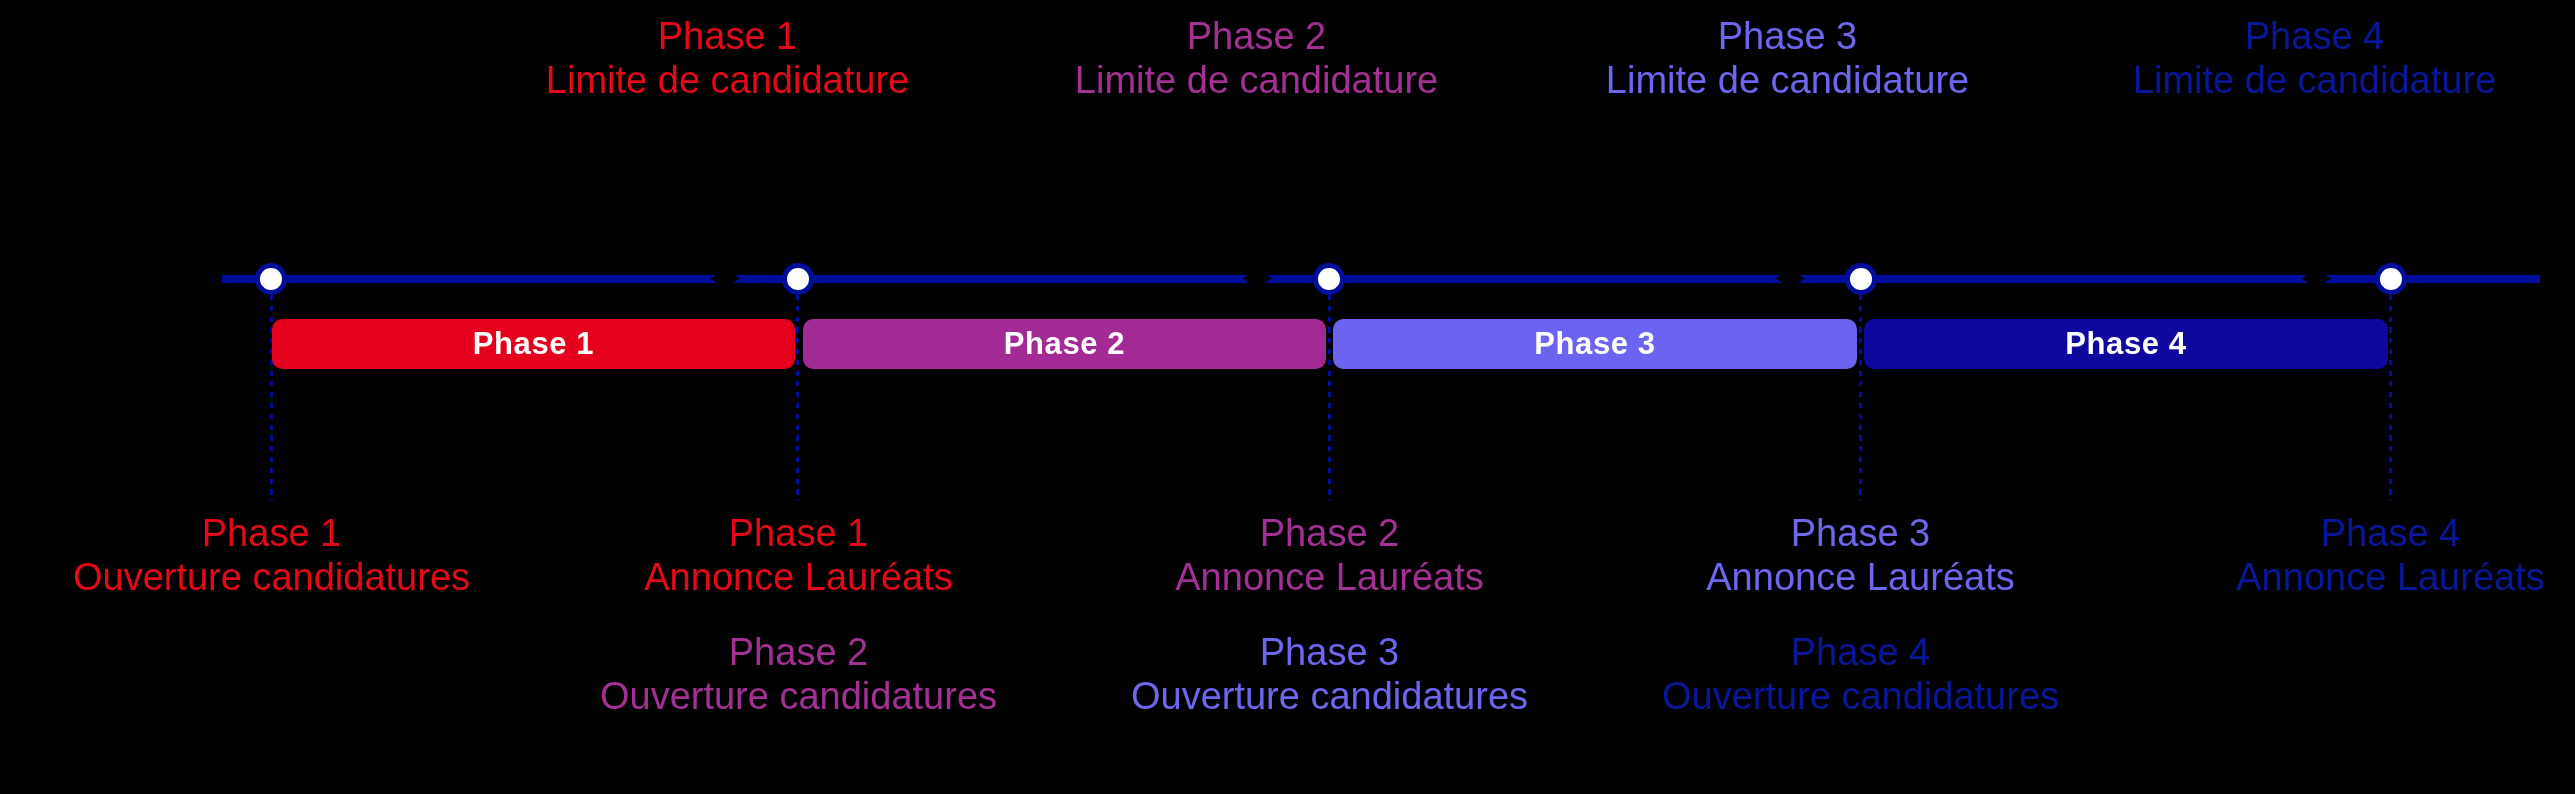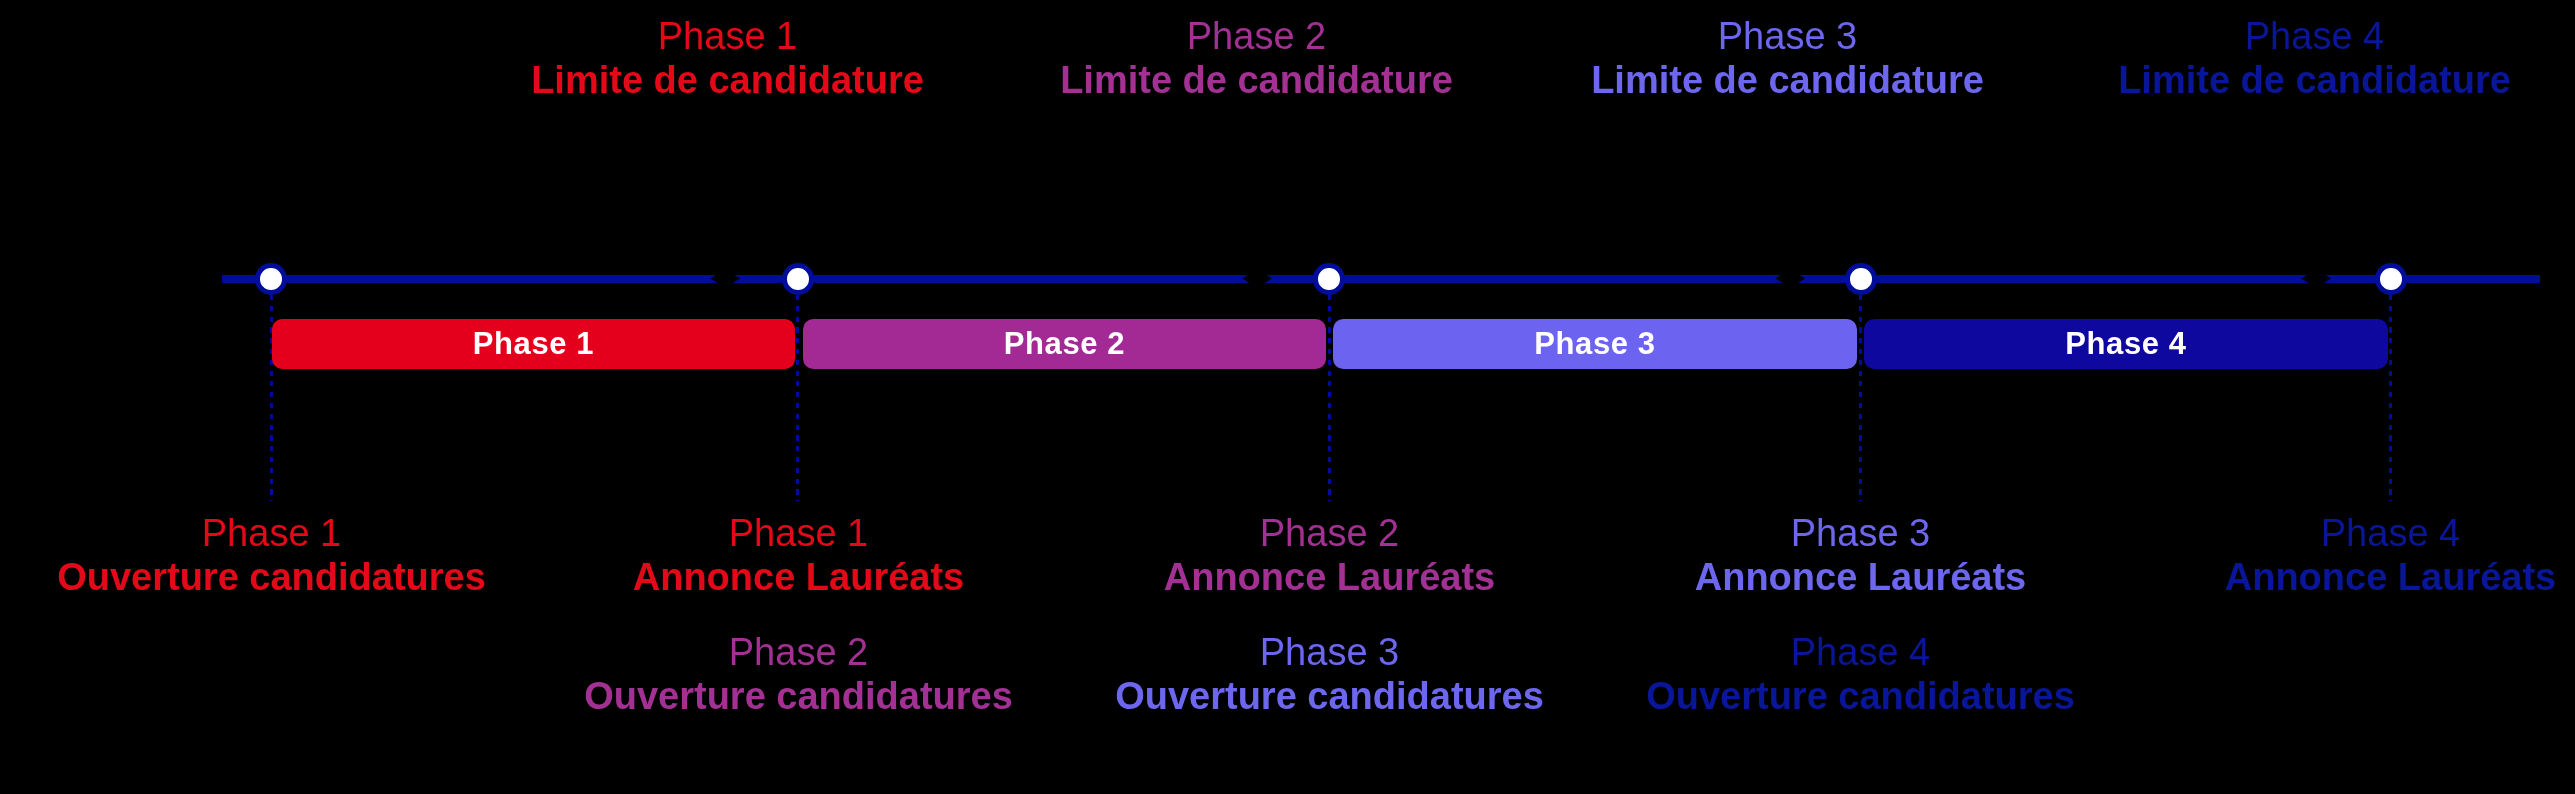--- a/index.html
+++ b/index.html
@@ -52,7 +52,7 @@
     font-size:38px;line-height:44px;z-index:3;
   }
   .lbl .l1{font-weight:400;}
-  .lbl .l2{font-weight:700;}
+  .lbl .l2{font-weight:400;}
 </style>
 </head>
 <body>

